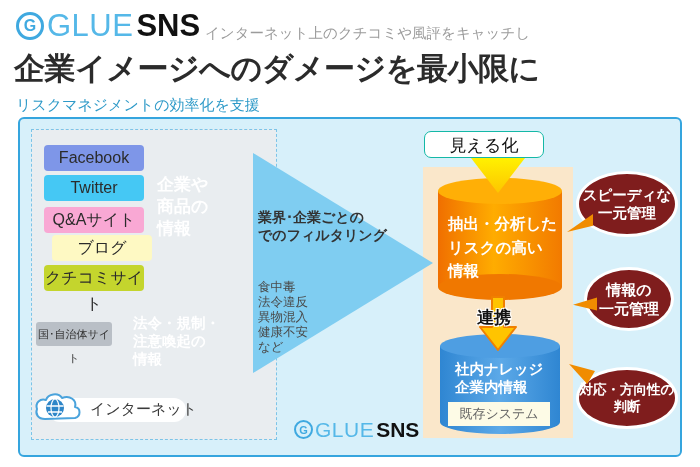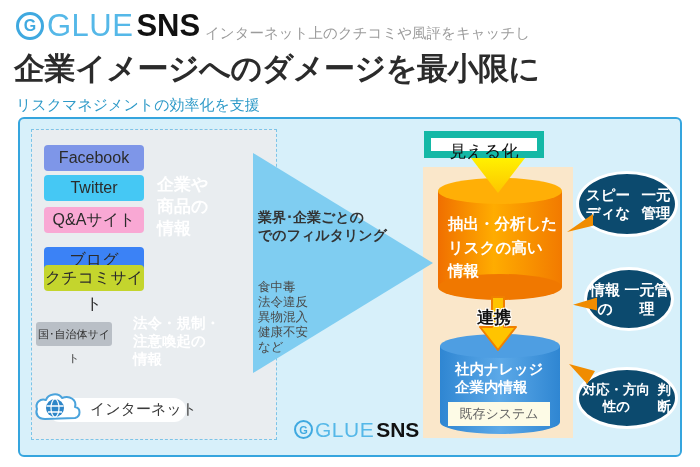--- a/index.html
+++ b/index.html
@@ -76,8 +76,8 @@
   .tri-ex{left:258px;top:280px;font-size:12.5px;color:#4A4A4A;line-height:15px;z-index:6;}
 
   
-  .viz-pill{left:424px;top:131px;width:120px;height:27px;background:#fff;border:7px solid #14b8a6;
-            border-radius:0;text-align:center;line-height:27px;font-size:17px;color:#111;
+  .viz-pill{left:424px;top:131px;width:120px;height:27px;background:#fff;border:1px solid #14b8a6;
+            border-radius:7px;text-align:center;line-height:27px;font-size:17px;color:#111;
             box-sizing:border-box;z-index:4;}
   .viz-arrow{left:471px;top:158px;width:54px;height:35px;z-index:4;
              background:linear-gradient(#FFF100,#FDC500);

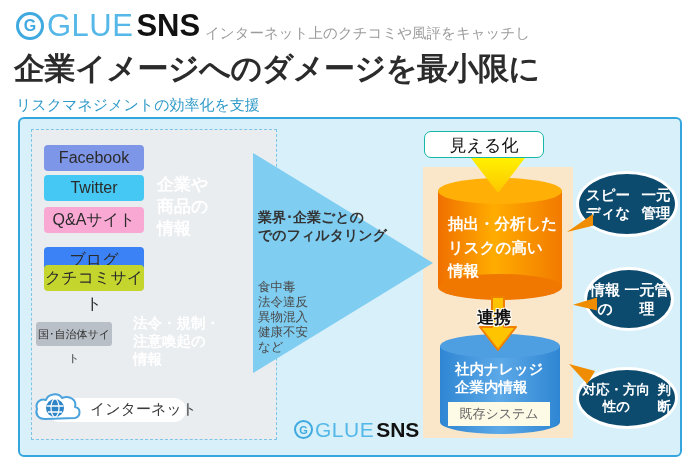--- a/index.html
+++ b/index.html
@@ -88,8 +88,8 @@
   .link-arrow{left:478px;top:296px;z-index:4;}
 
   
-  .bubble{border-radius:50%;background:#0c4a6e;border:3px solid #fff;color:#fff;font-weight:bold;
-          display:flex;flex-direction:row;align-items:center;justify-content:center;
+  .bubble{border-radius:50%;background:#7f1d1d;border:3px solid #fff;color:#fff;font-weight:bold;
+          display:flex;flex-direction:column;align-items:center;justify-content:center;
           text-align:center;z-index:6;box-sizing:border-box;}
   .bubble::before{content:"";position:absolute;background:#F08C00;}
   .b1{left:576px;top:171px;width:102px;height:66px;font-size:14.5px;line-height:18px;}

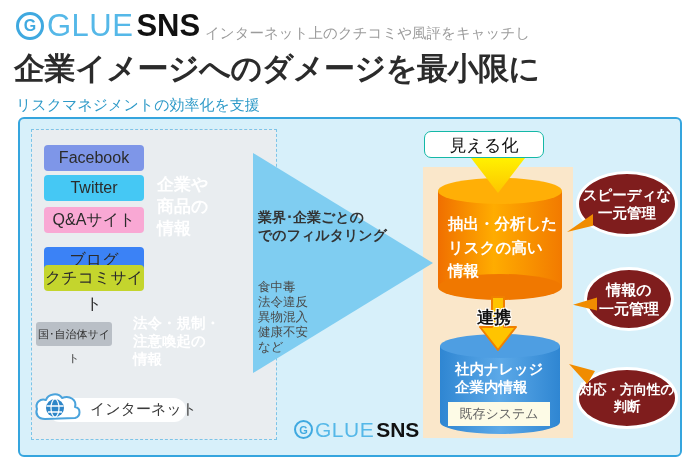--- a/index.html
+++ b/index.html
@@ -127,7 +127,7 @@
   <div class="abs chip" style="top: 145px; background: rgb(126, 150, 232);">Facebook</div>
   <div class="abs chip" style="top: 175px; background: rgb(69, 200, 244);">Twitter</div>
   <div class="abs chip" style="top: 207px; background: #f9a8d4;">Q&amp;Aサイト</div>
-  <div class="abs chip" style="top: 247px; background: #3b82f6;">ブログ</div>
+  <div class="abs chip" style="top: 235px; background: #fef9c3; margin-left: 8px;">ブログ</div>
   <div class="abs chip" style="top: 265px; background: rgb(196, 213, 45);">クチコミサイト</div>
   <div class="abs gov-chip">国･自治体サイト</div>
 

